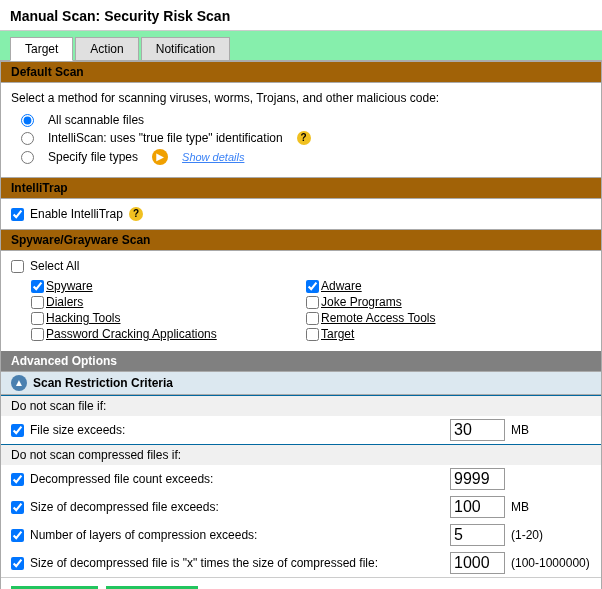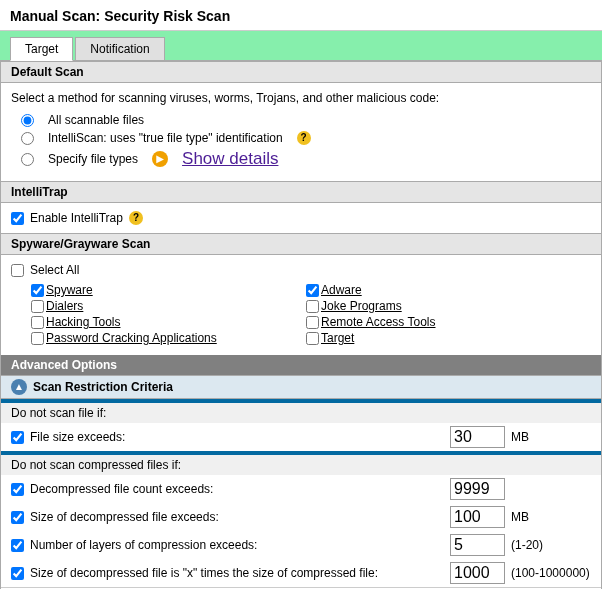--- a/index.html
+++ b/index.html
@@ -190,6 +190,7 @@
 
 <div class="tabs">
   <div class="tab active">Target</div>
+  <div class="tab">Action</div>
   <div class="tab">Notification</div>
 </div>
 

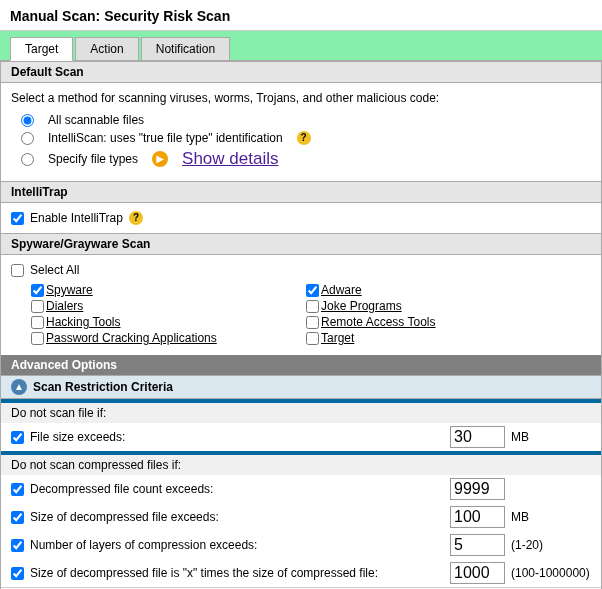--- a/index.html
+++ b/index.html
@@ -43,7 +43,7 @@
       border-top: none;
     }
     .section-header {
-      background: #e5e5e5;
+      background: #a16207;
       font-weight: bold;
       padding: 3px 10px;
       font-size: 12px;

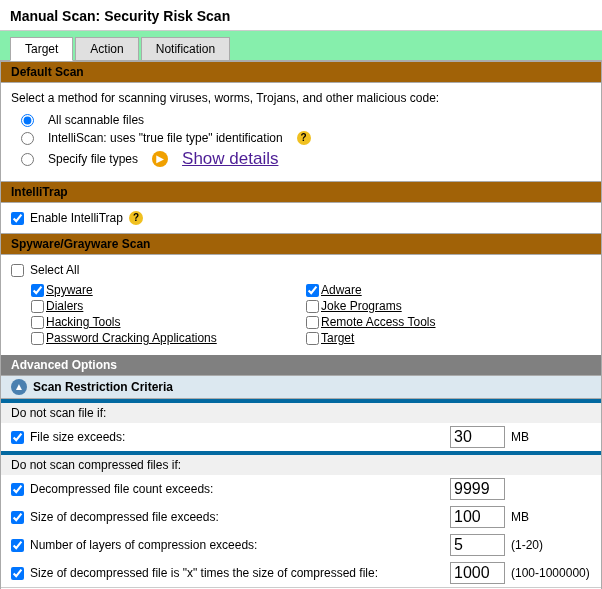--- a/index.html
+++ b/index.html
@@ -92,10 +92,11 @@
       cursor: pointer;
     }
     .show-details-link {
-      color: #4c1d95;
+      color: #3b82f6;
       text-decoration: underline;
       cursor: pointer;
-      font-size: 17px;
+      font-size: 11px;
+      font-style: italic;
     }
     .show-details-icon {
       display: inline-block;

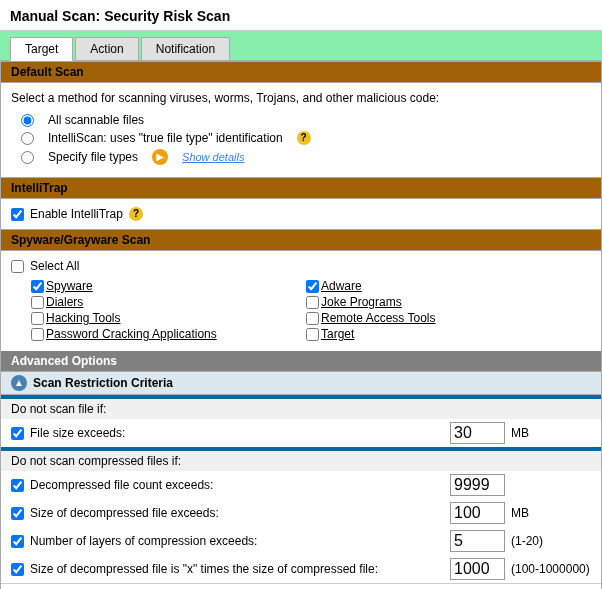--- a/index.html
+++ b/index.html
@@ -149,7 +149,7 @@
       padding: 3px 10px;
       font-weight: normal;
       font-size: 12px;
-      border-top: 4px solid #0369a1;
+      border-top: 1px solid #0369a1;
     }
     .footer {
       padding: 8px 10px;

